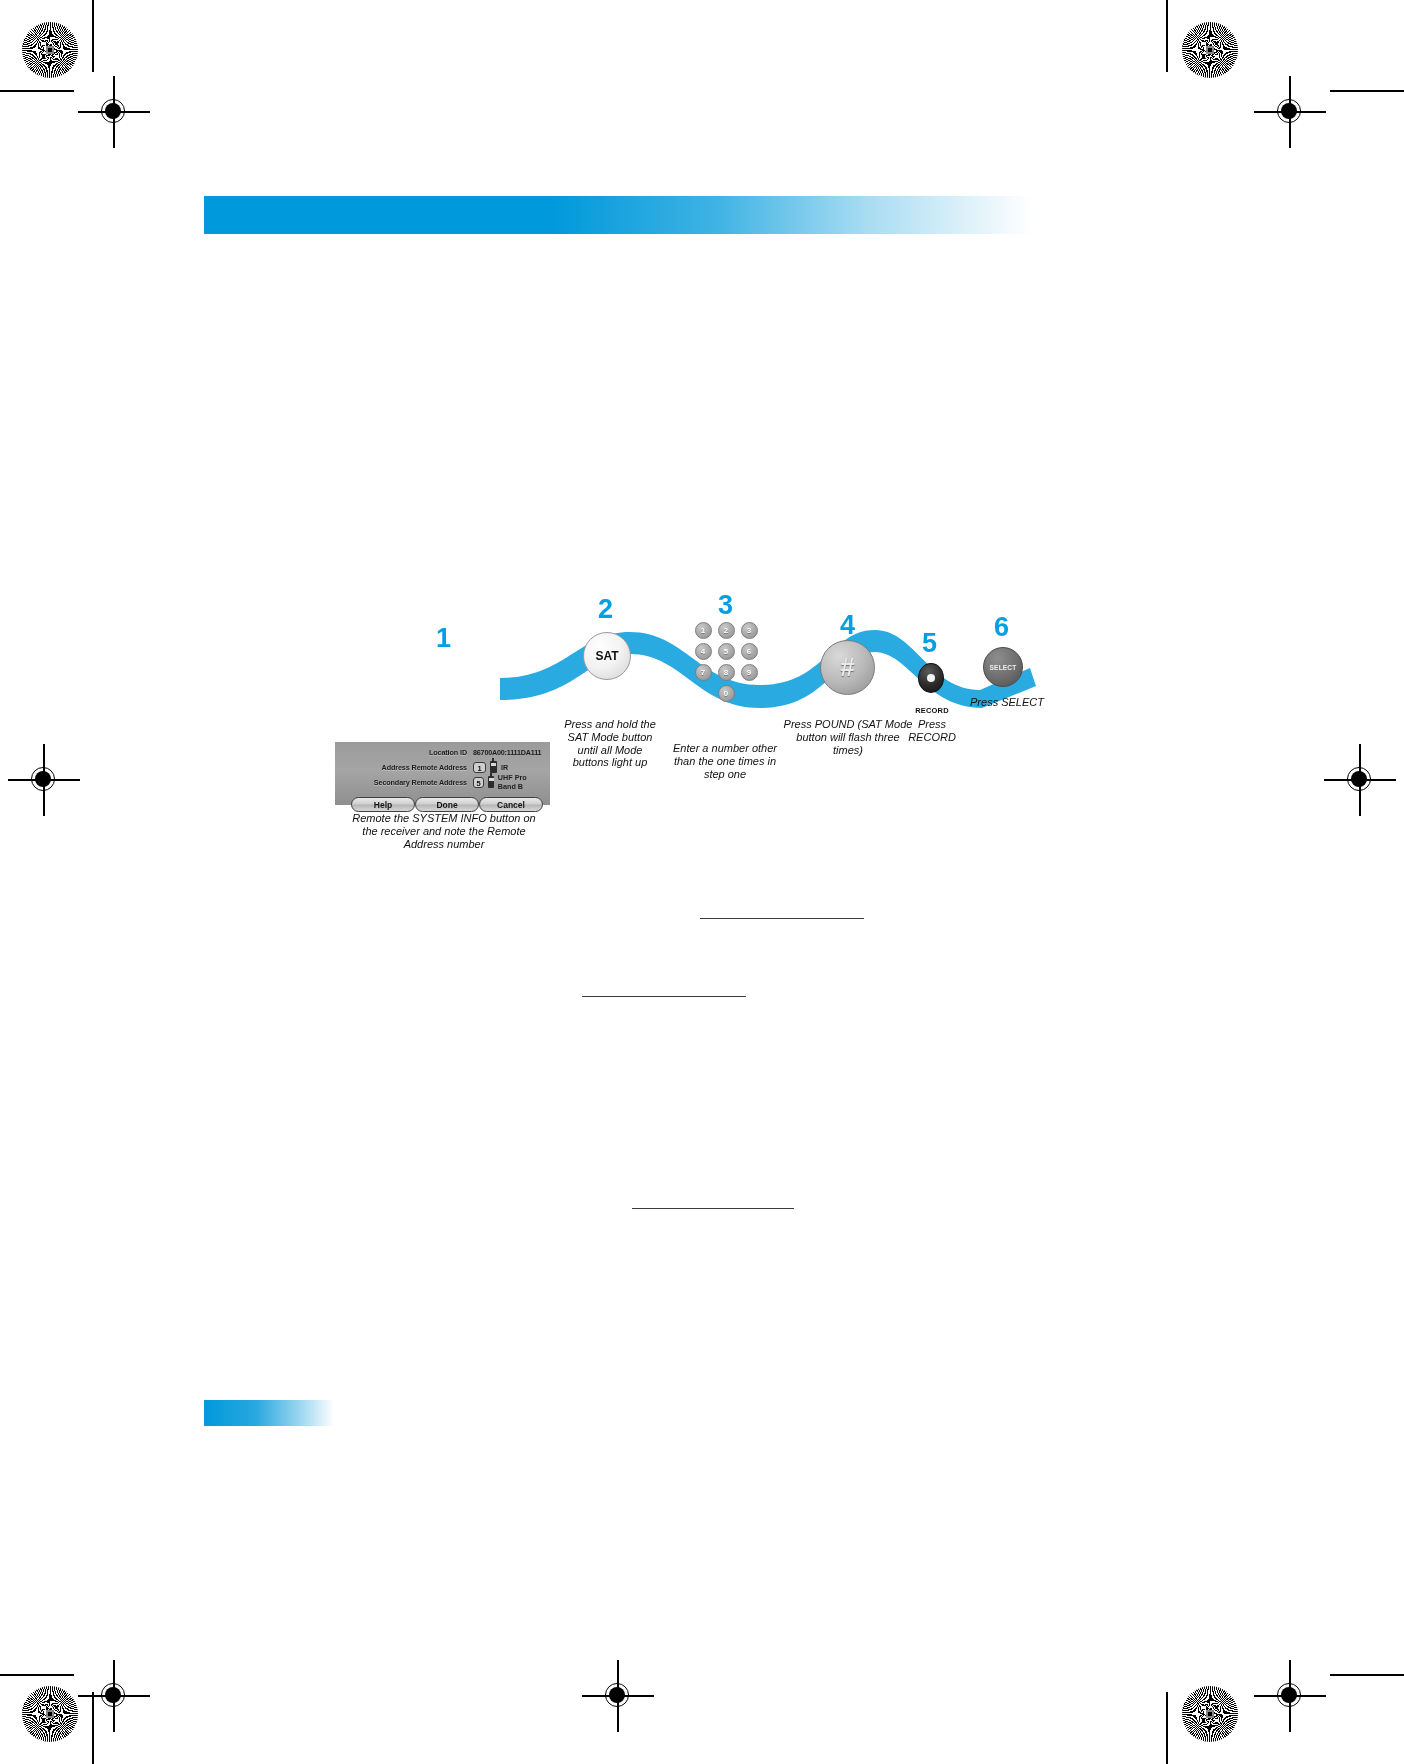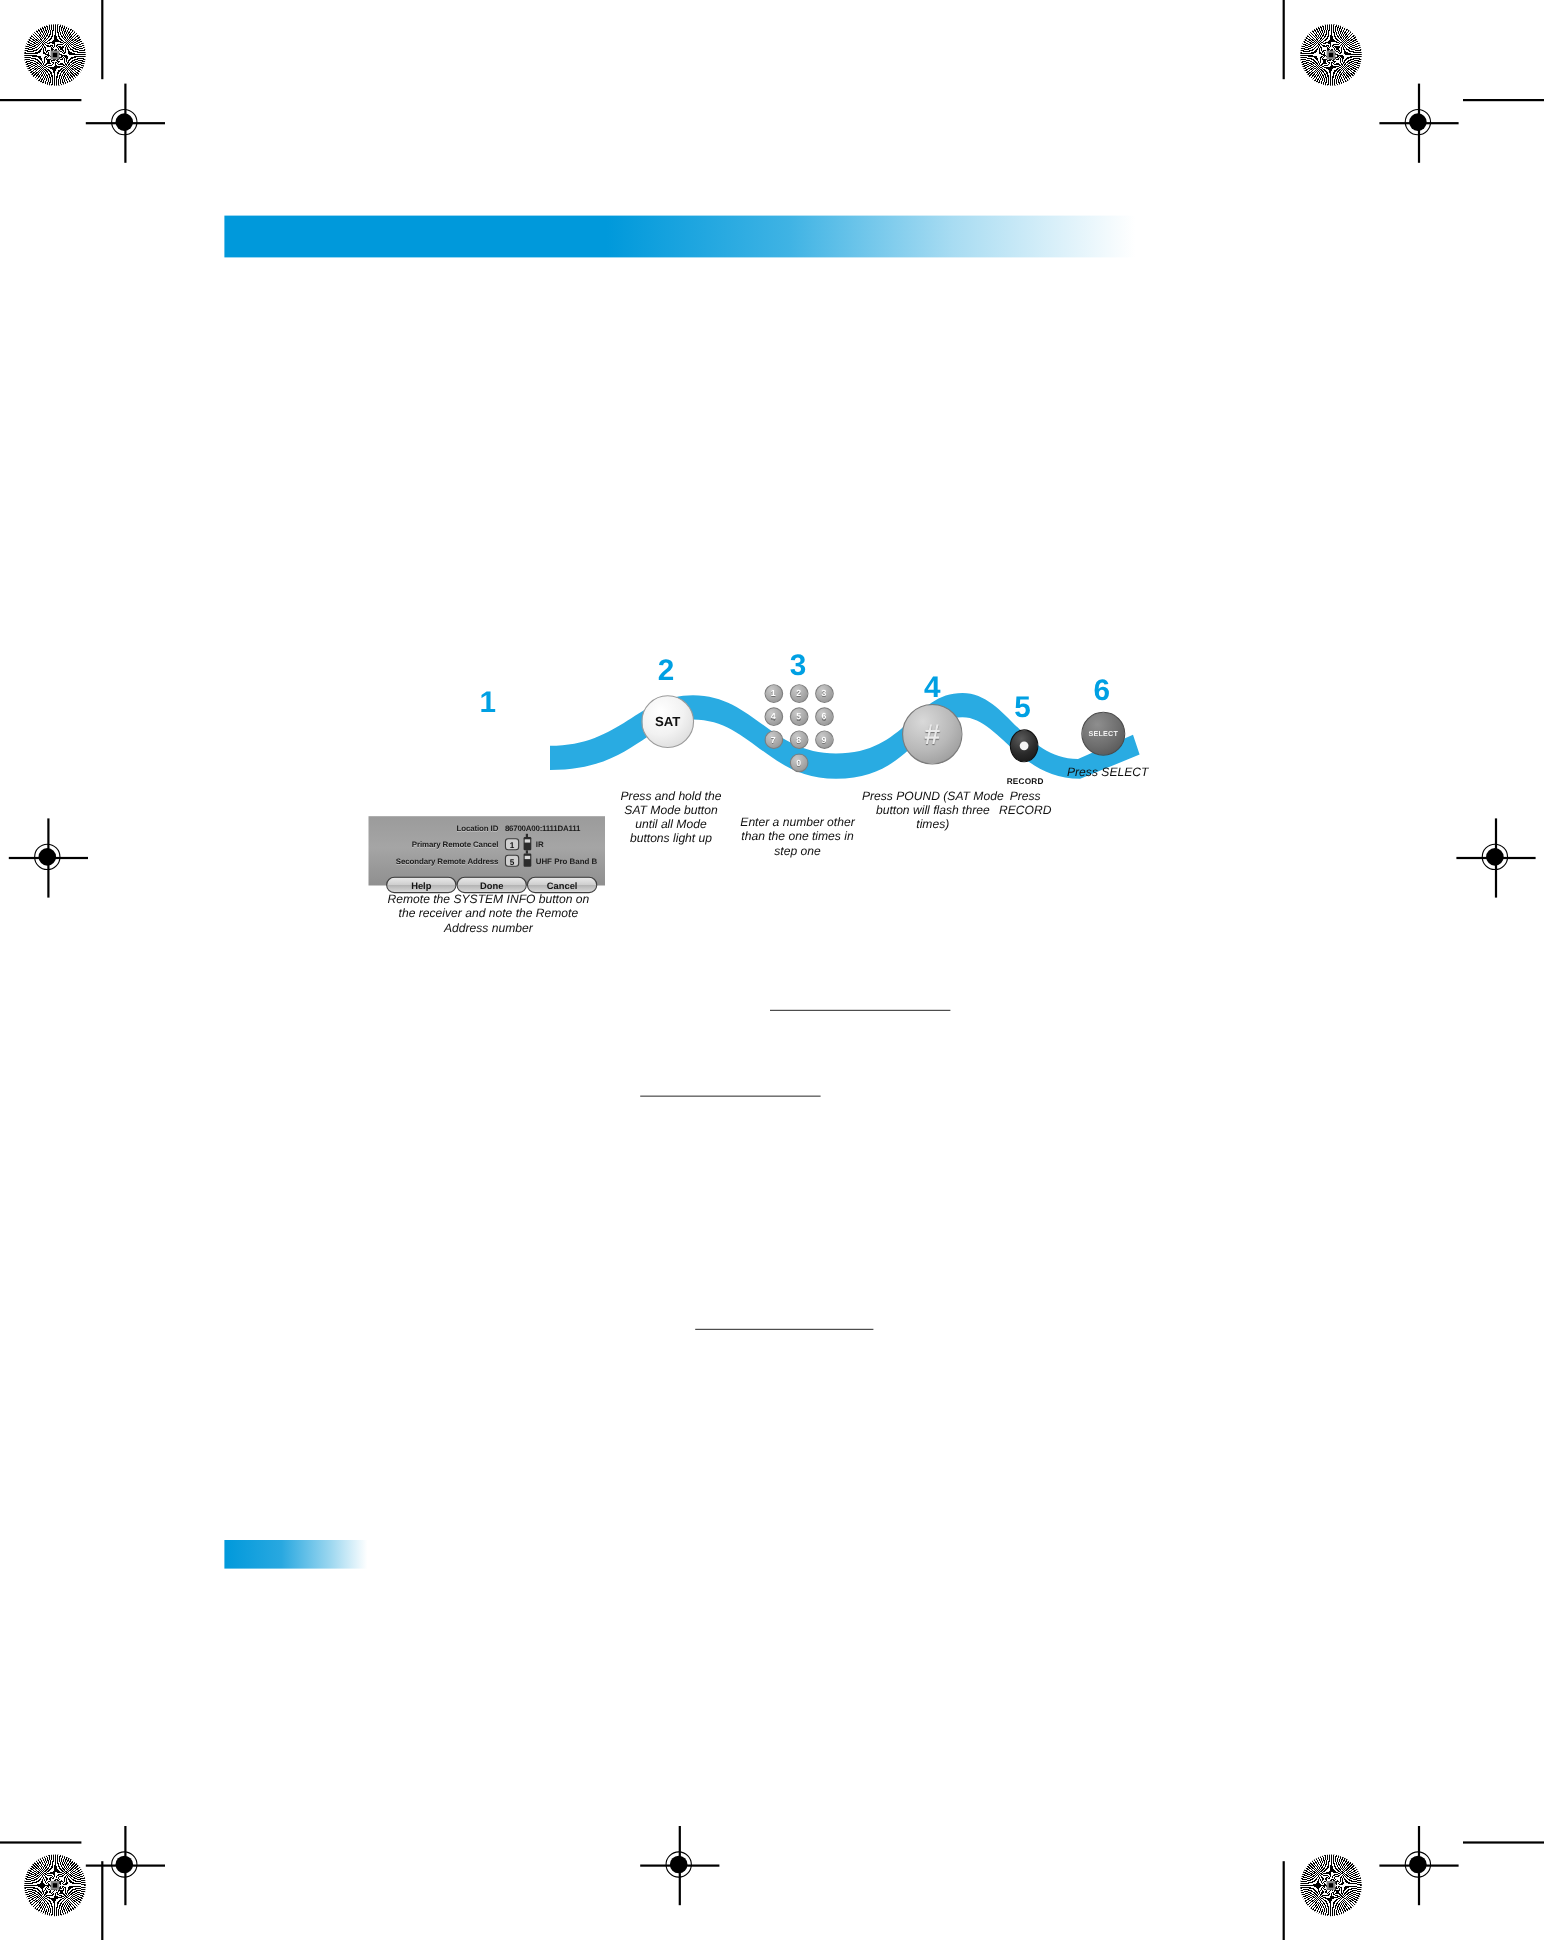--- a/index.html
+++ b/index.html
@@ -55,7 +55,7 @@
   #receiver-panel{
     position:absolute;left:5px;top:152px;width:215px;height:63px;
     background:linear-gradient(to bottom,#9b9b9b 0%,#a5a5a5 45%,#8f8f8f 100%);
-    box-sizing:border-box;padding:3px 6px 0 0;
+    box-sizing:border-box;padding:3px 6px 0 14px;
   }
   .panel-row{display:flex;align-items:center;height:14px;margin-bottom:1px;}
   .panel-label{

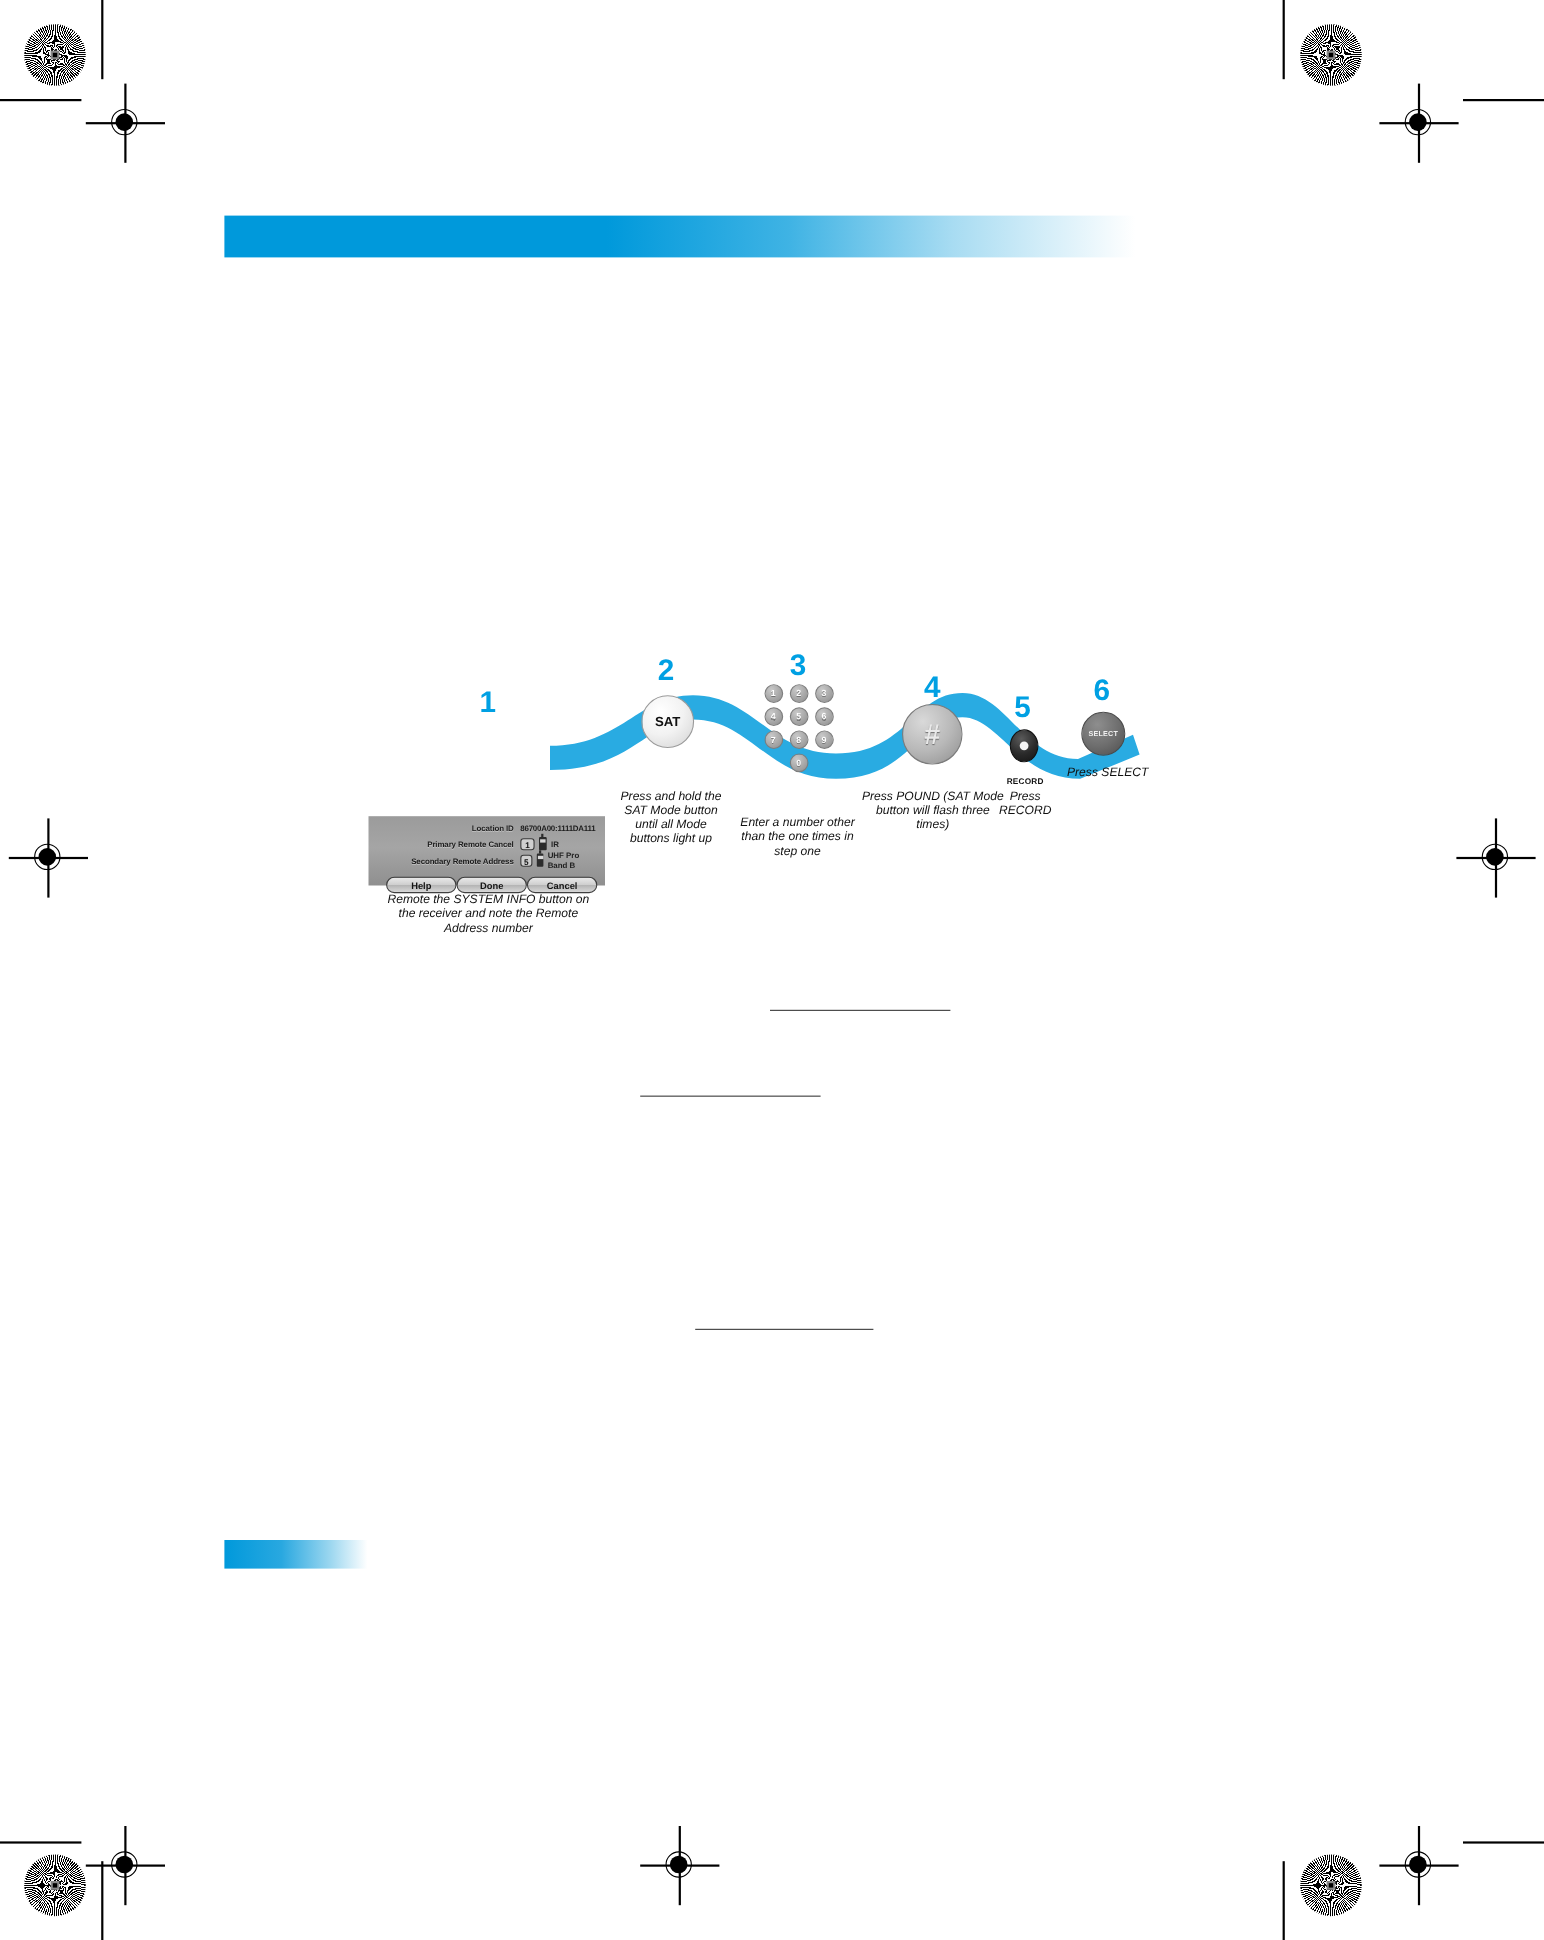--- a/index.html
+++ b/index.html
@@ -243,7 +243,7 @@
       <span class="panel-val-id">86700A00:1111DA111</span>
     </div>
     <div class="panel-row">
-      <span class="panel-label">Primary Remote Cancel</span>
+      <span class="panel-label">Address Remote Address</span>
       <span class="addr-box">1</span>
       <span class="remote-ico"></span>
       <span class="panel-mode">IR</span>

